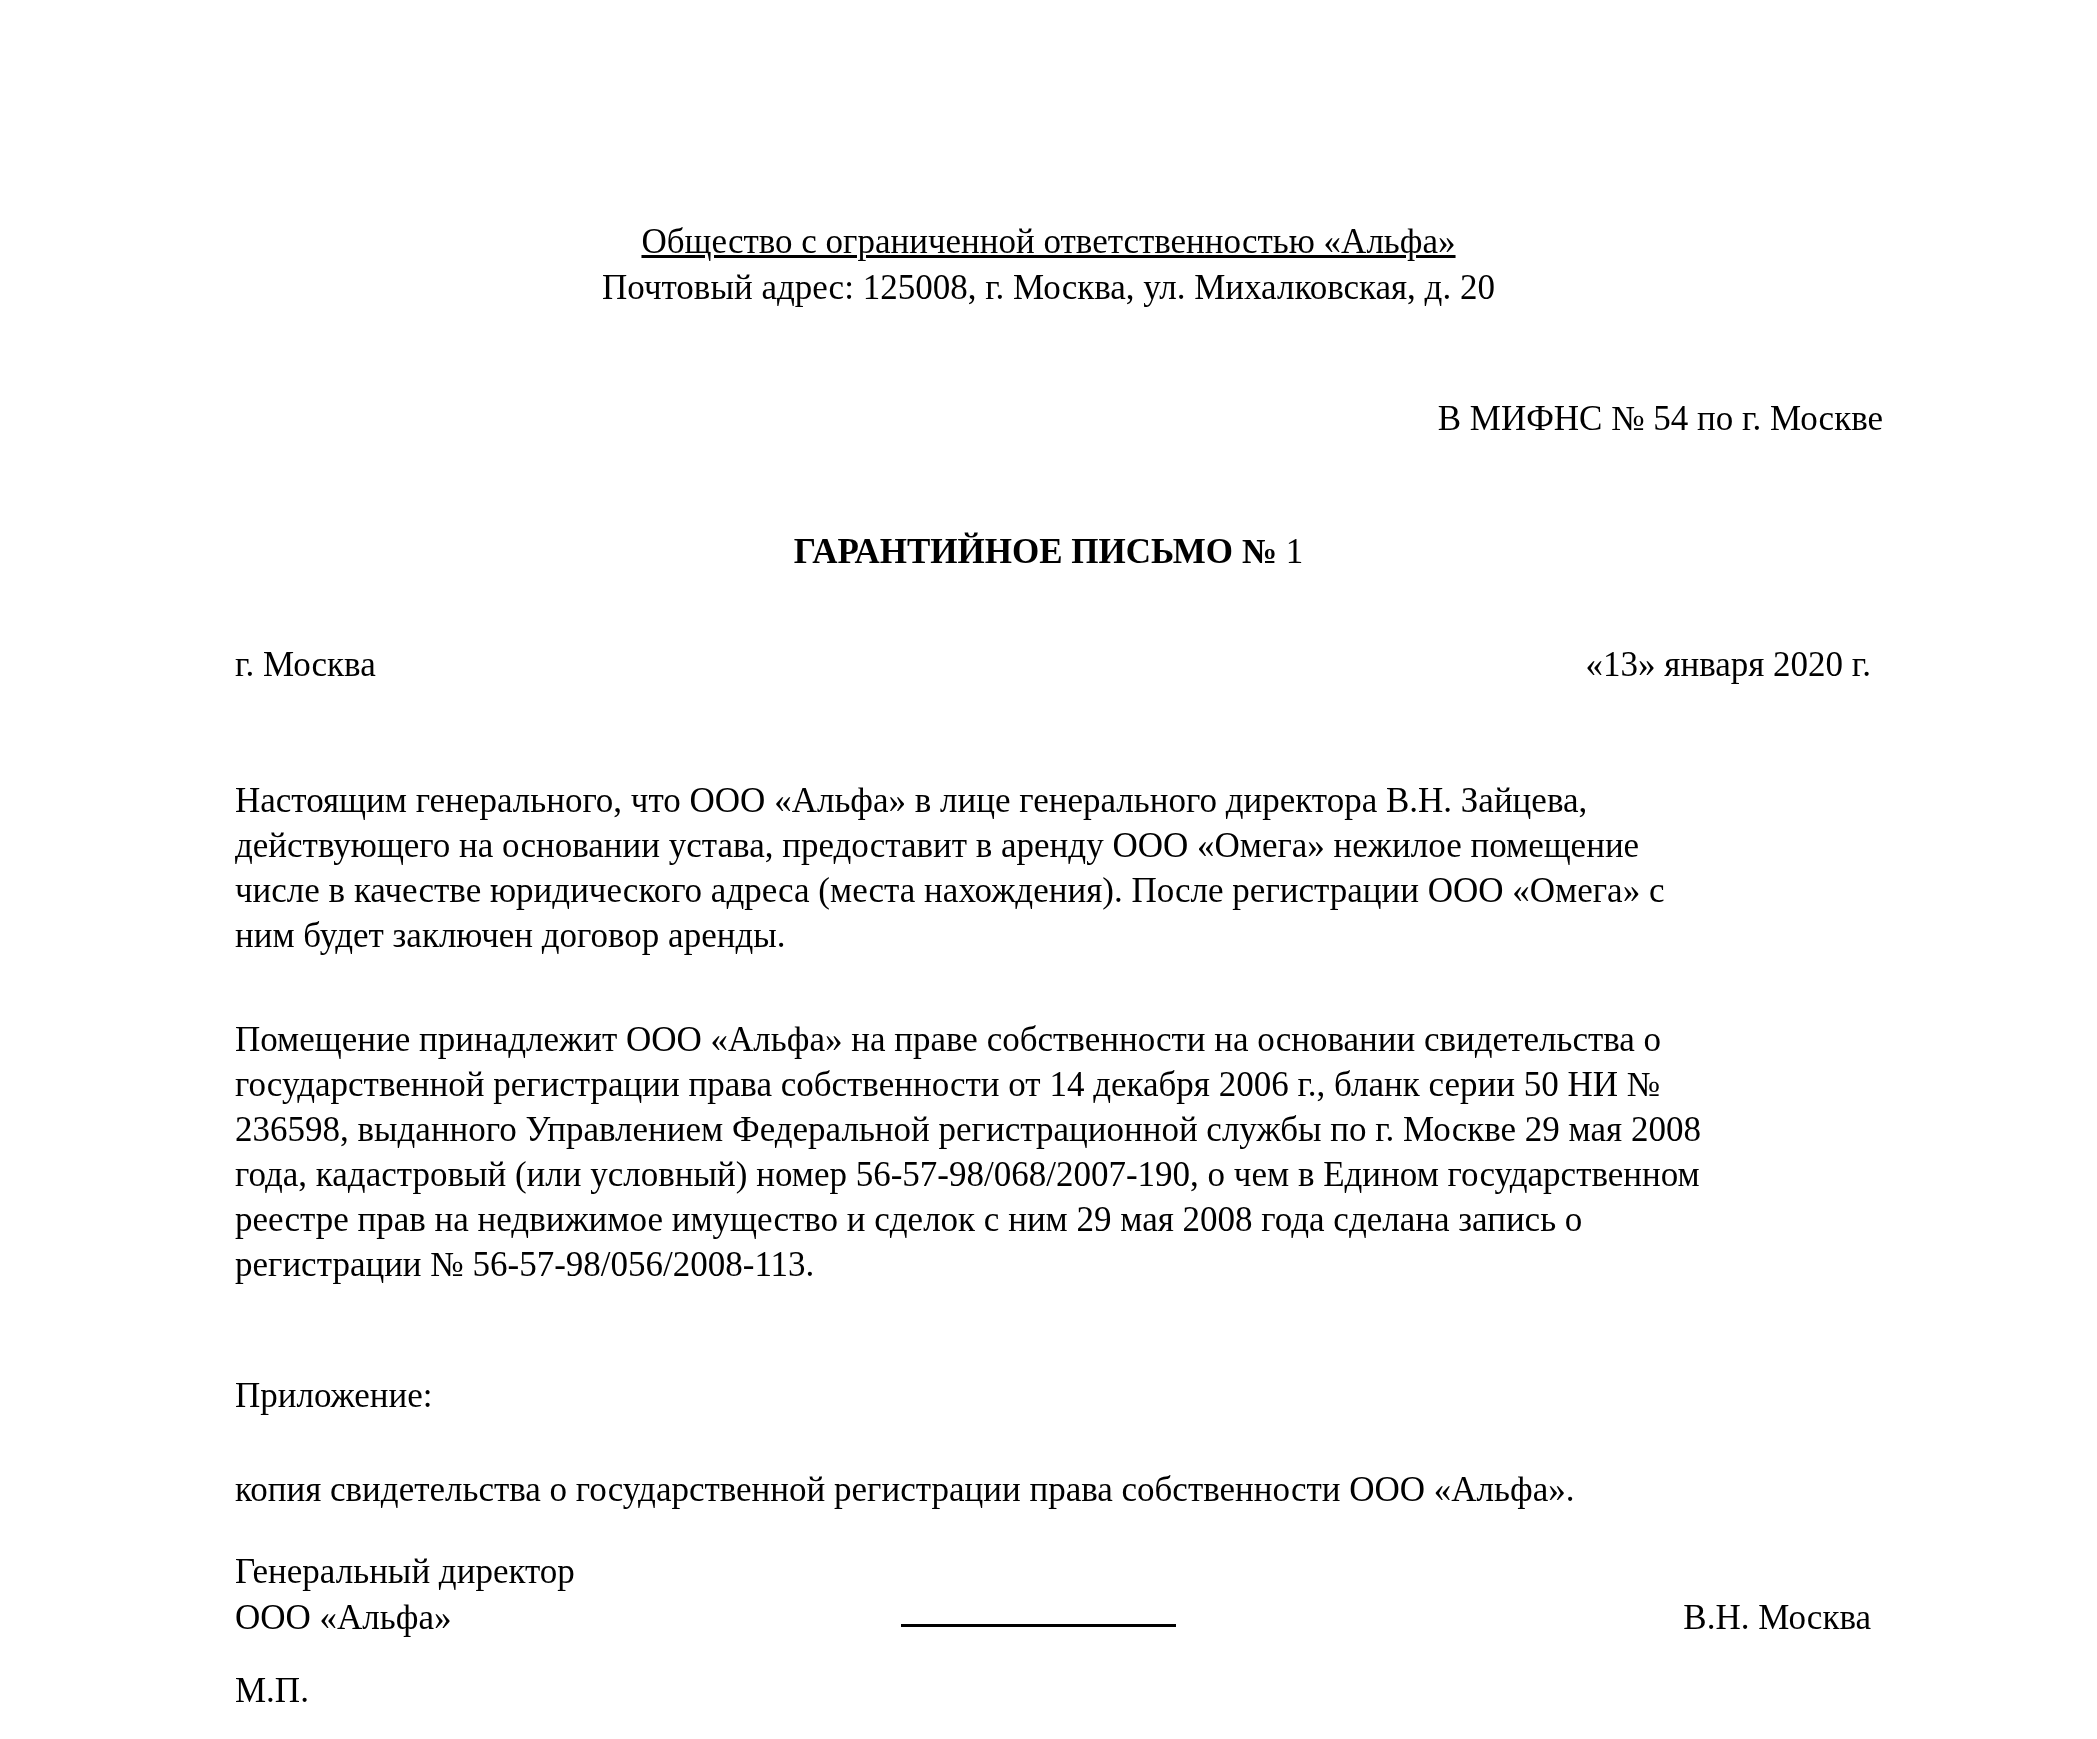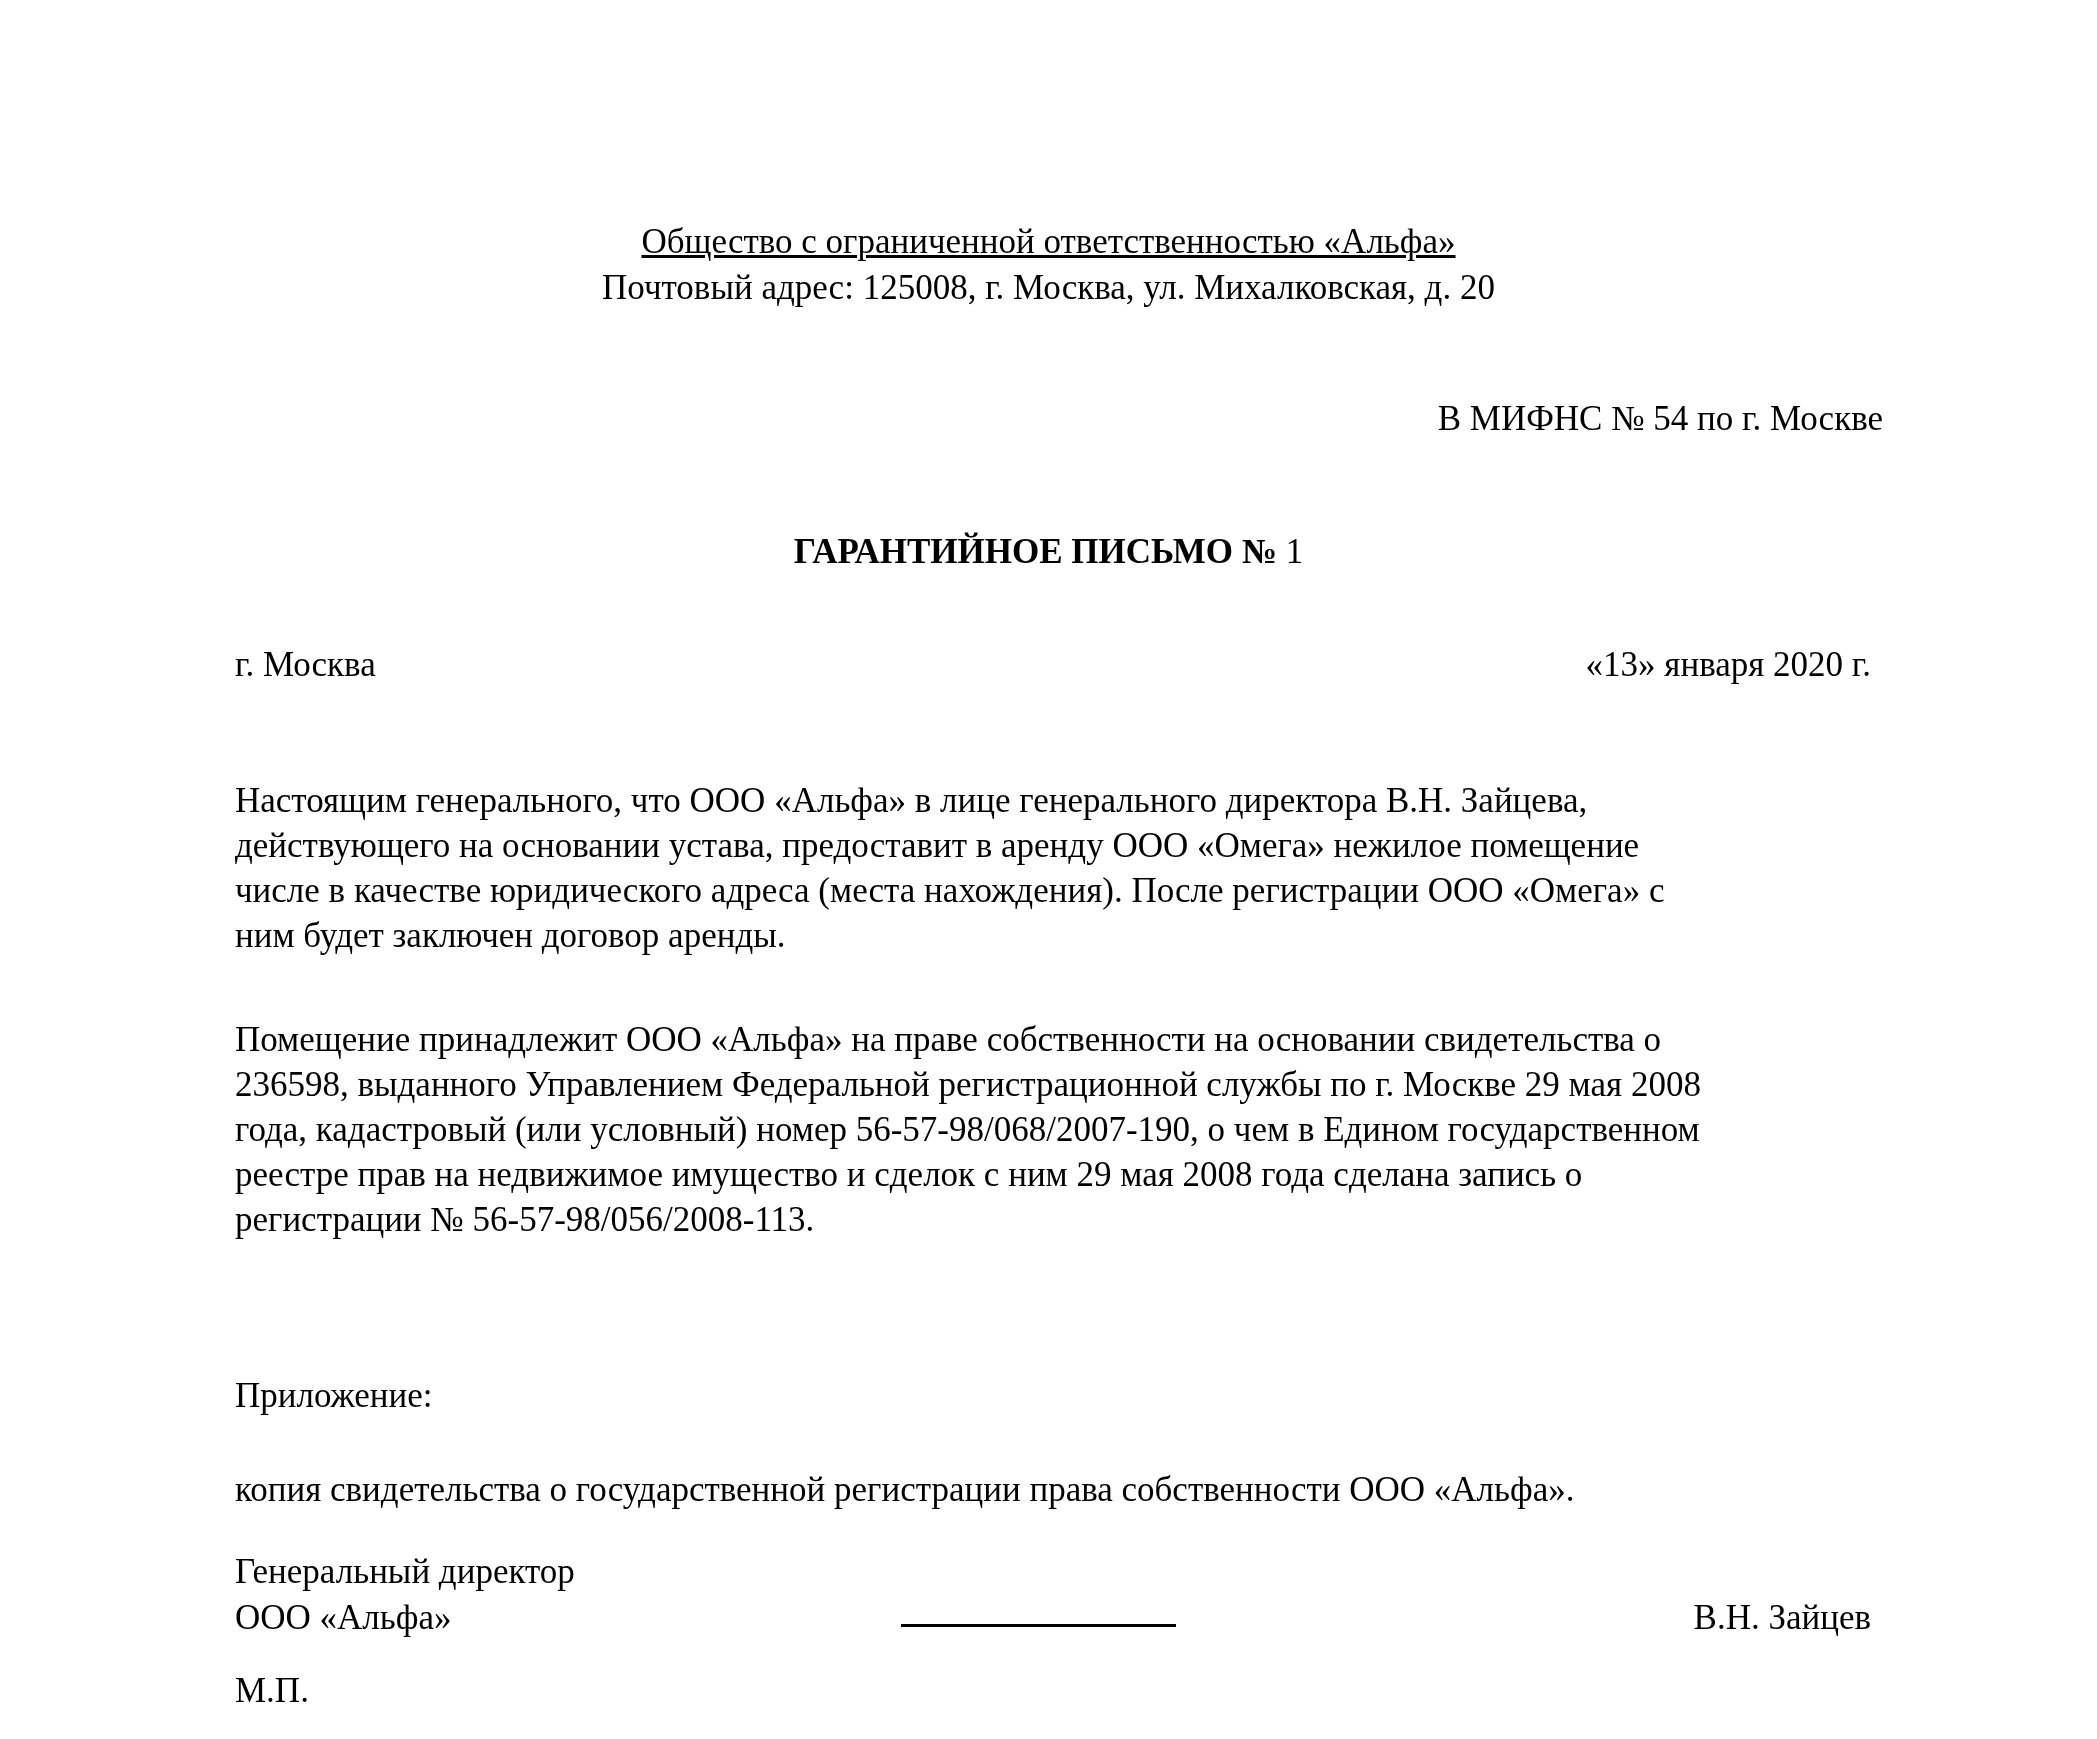--- a/index.html
+++ b/index.html
@@ -59,6 +59,7 @@
 
 <div class="para para2">
   <span class="line">Помещение принадлежит ООО «Альфа»  на праве собственности на основании свидетельства о</span>
+  <span class="line">государственной регистрации права собственности от 14 декабря 2006 г., бланк серии 50 НИ №</span>
   <span class="line">236598, выданного Управлением Федеральной регистрационной службы по г. Москве 29 мая 2008</span>
   <span class="line">года, кадастровый (или условный) номер 56-57-98/068/2007-190, о чем в Едином государственном</span>
   <span class="line">реестре прав на недвижимое имущество и сделок с ним 29 мая 2008 года сделана запись о</span>

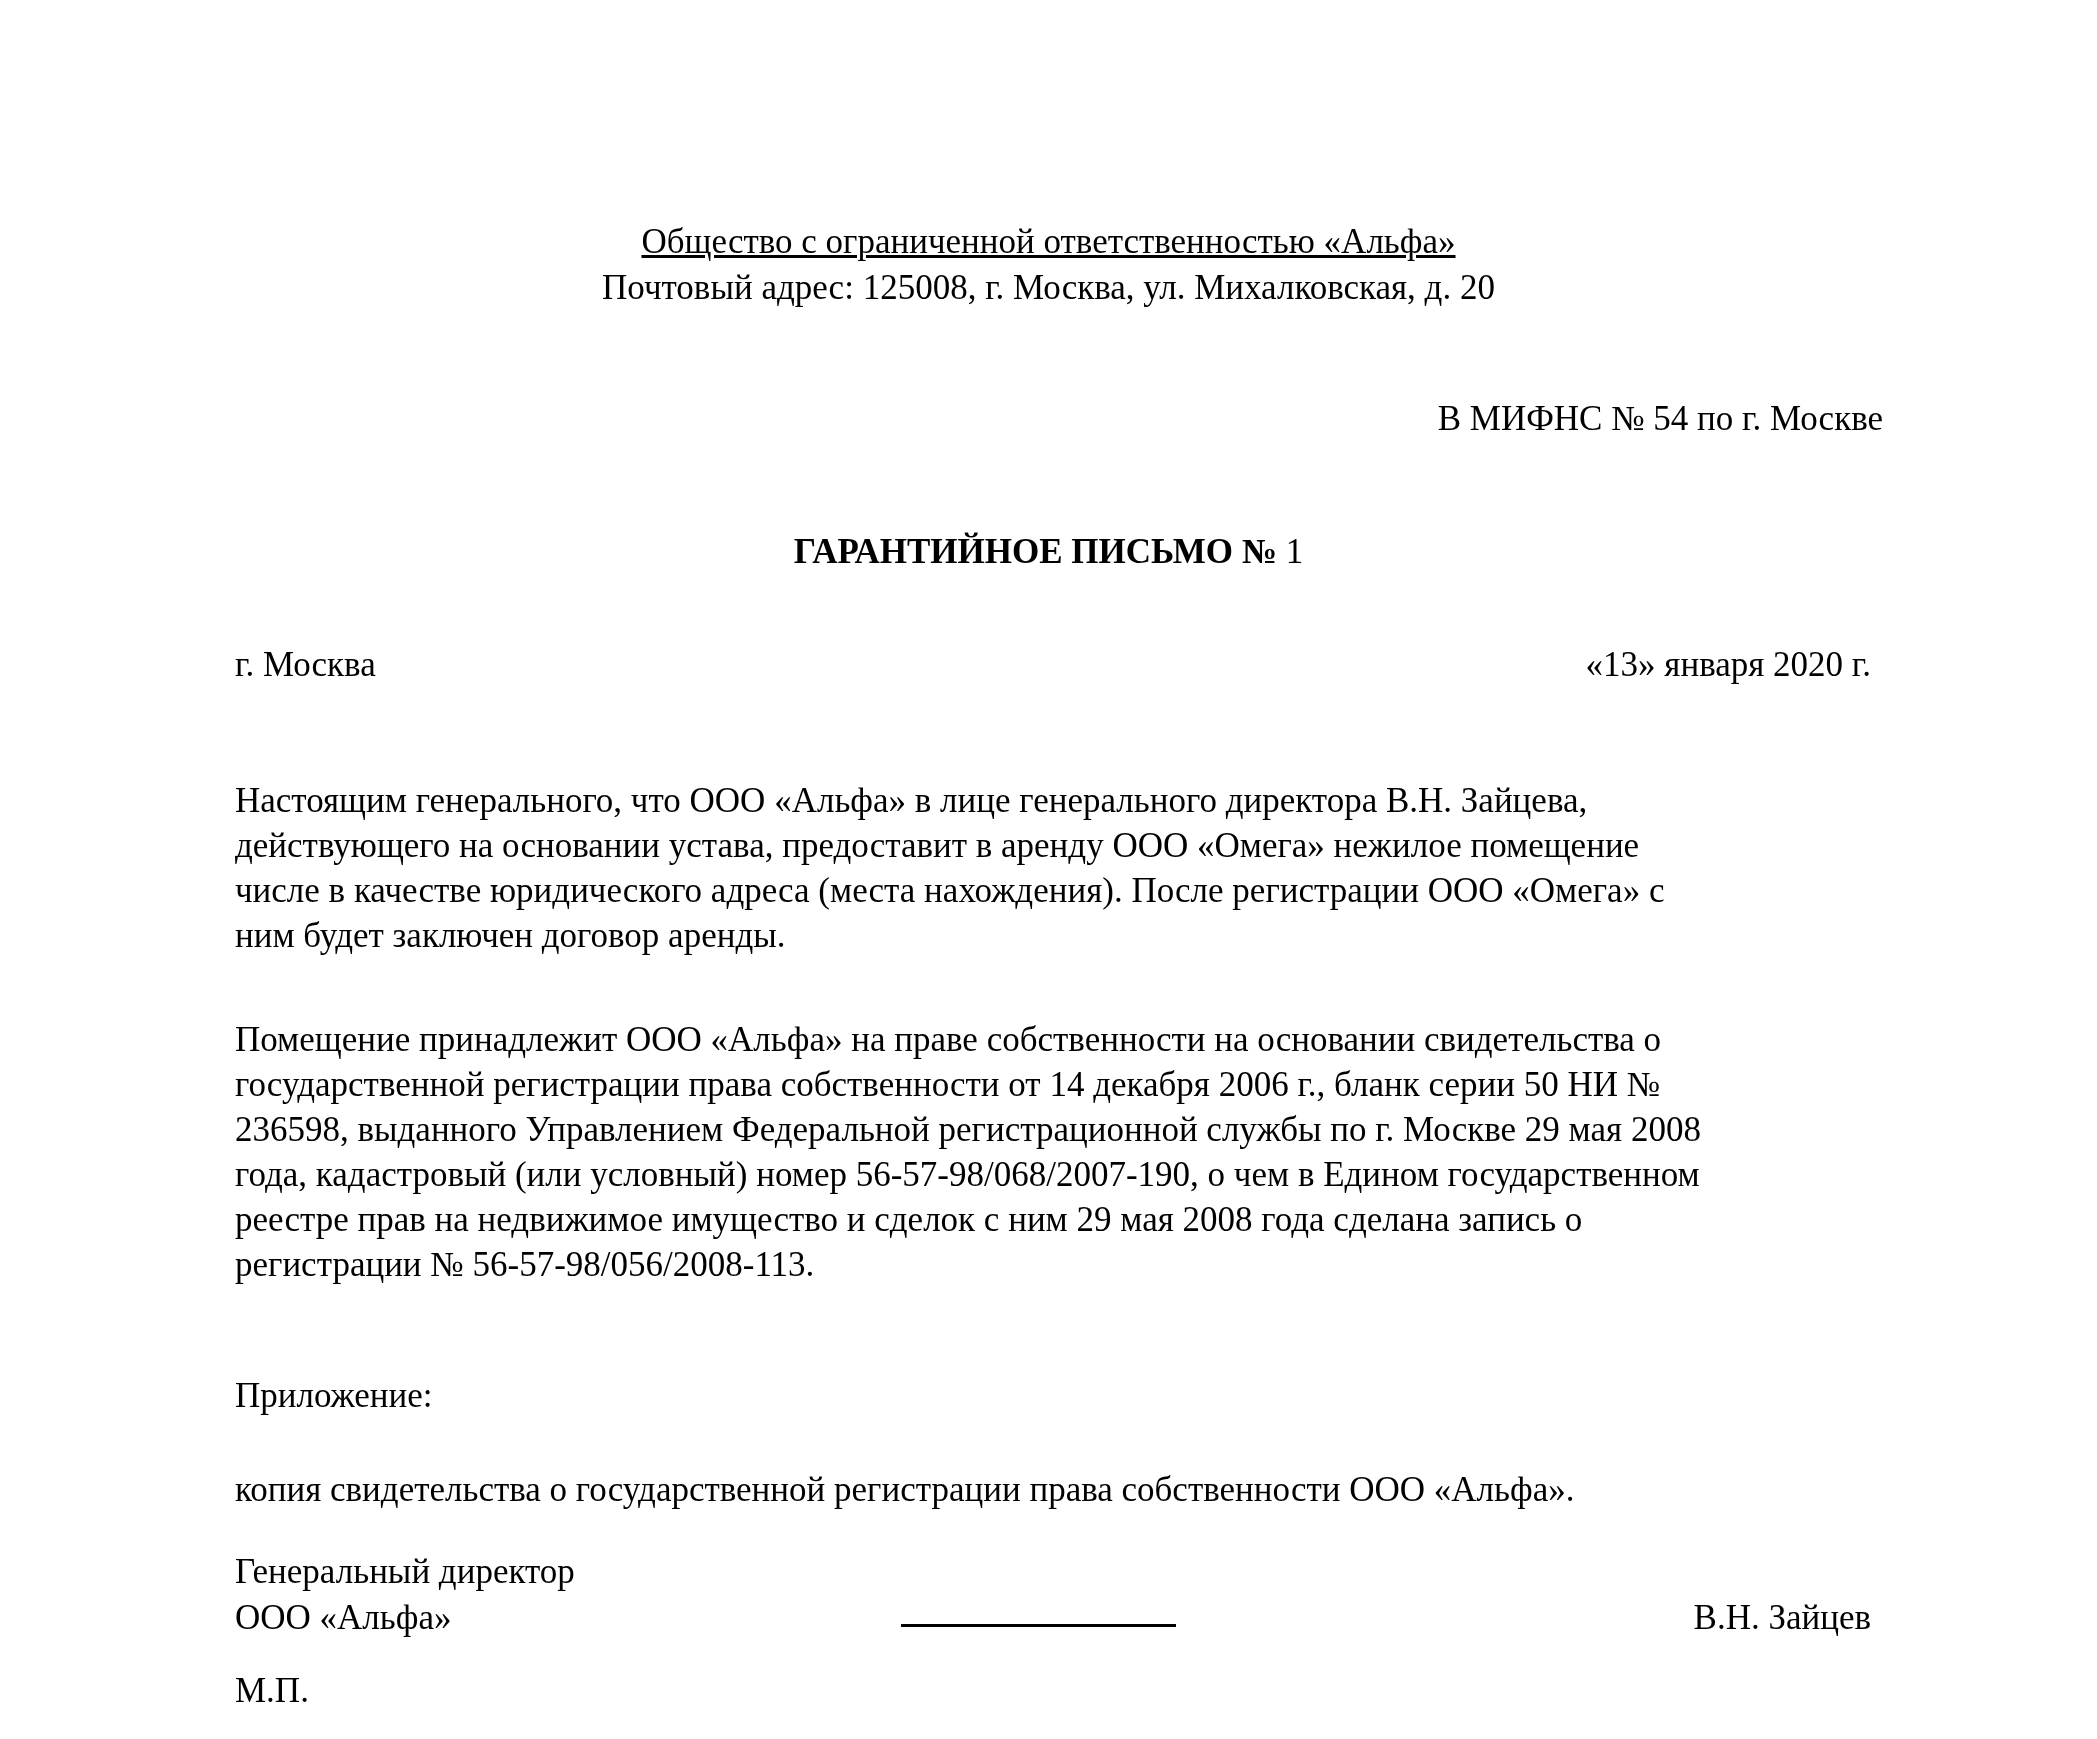--- a/index.html
+++ b/index.html
@@ -72,7 +72,7 @@
 <div class="abs sig-title">Генеральный директор</div>
 <div class="abs sig-org">ООО «Альфа»</div>
 <div class="sig-line"></div>
-<div class="abs sig-name">В.Н. Зайцев</div>
+<div class="abs sig-name">В.Н. Москва</div>
 <div class="abs stamp">М.П.</div>
 
 

